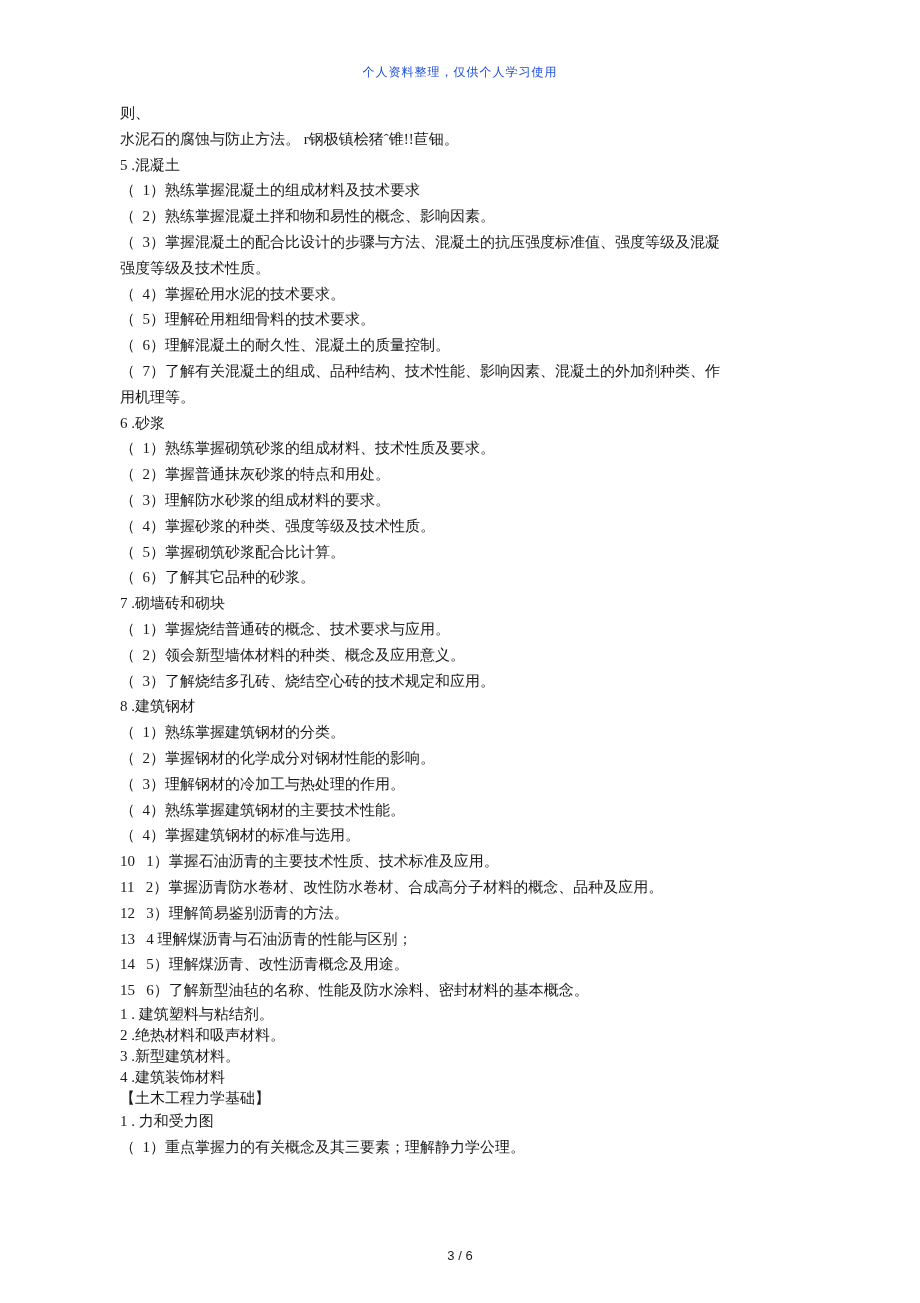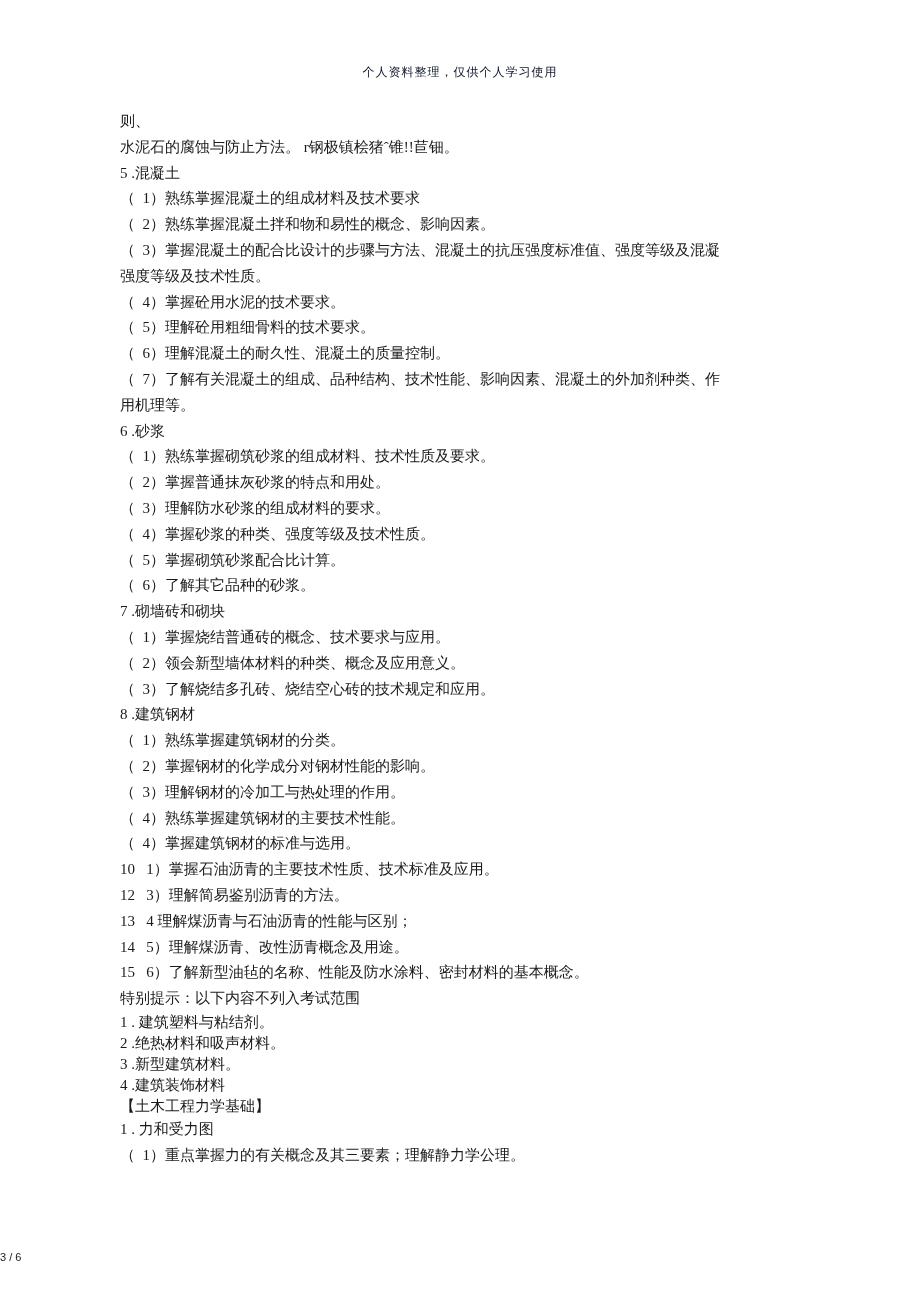--- a/index.html
+++ b/index.html
@@ -22,8 +22,8 @@
     text-align: center;
     font-size: 12px;
     letter-spacing: 1px;
-    color: #0f172a;
-    margin-bottom: 28px;
+    color: #1d4ed8;
+    margin-bottom: 20px;
   }
   .content {
     line-height: 1.72;

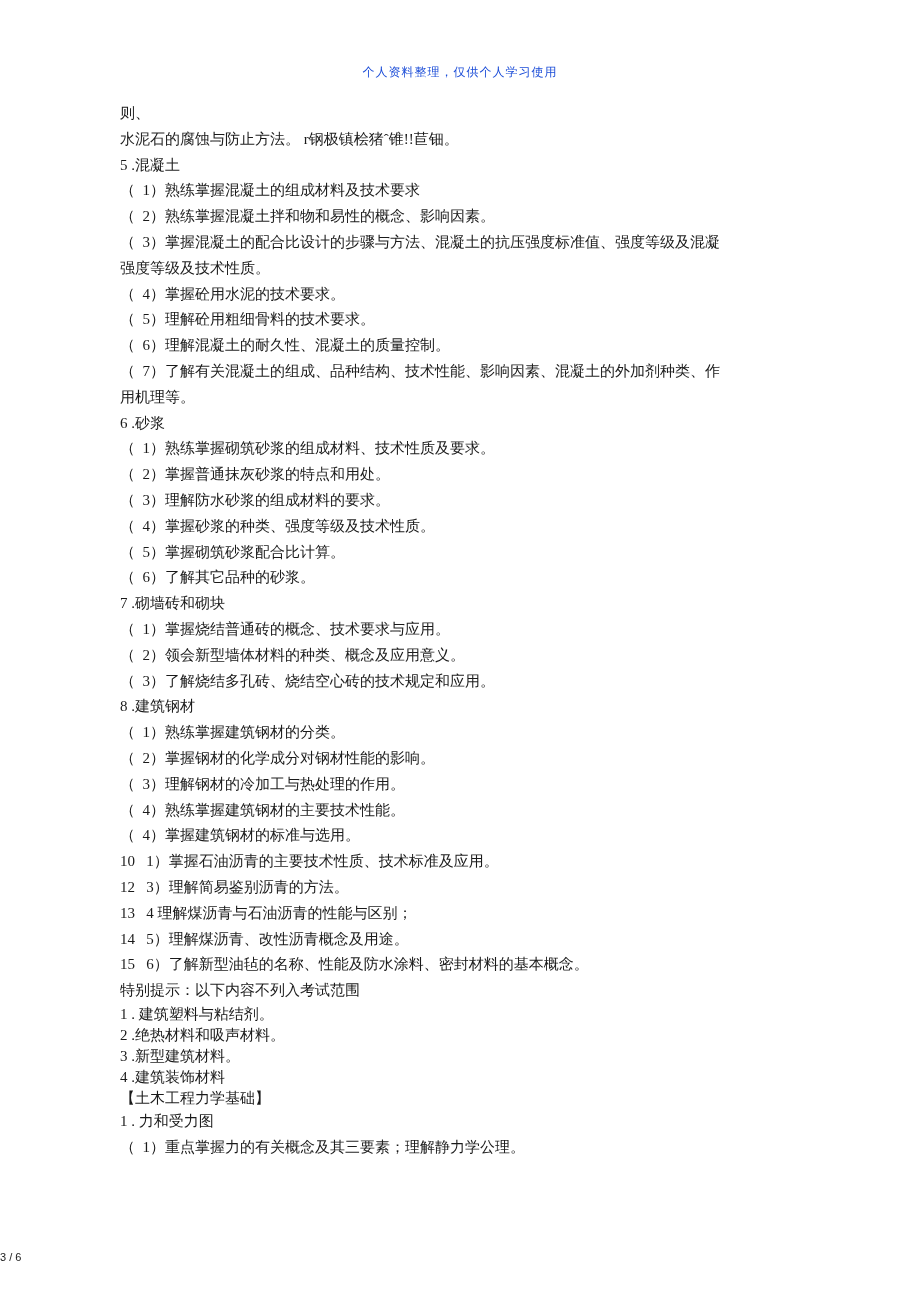--- a/index.html
+++ b/index.html
@@ -81,6 +81,7 @@
       <div class="line">（  4）熟练掌握建筑钢材的主要技术性能。</div>
       <div class="line">（  4）掌握建筑钢材的标准与选用。</div>
       <div class="line">10   1）掌握石油沥青的主要技术性质、技术标准及应用。</div>
+      <div class="line">11   2）掌握沥青防水卷材、改性防水卷材、合成高分子材料的概念、品种及应用。</div>
       <div class="line">12   3）理解简易鉴别沥青的方法。</div>
       <div class="line">13   4 理解煤沥青与石油沥青的性能与区别；</div>
       <div class="line">14   5）理解煤沥青、改性沥青概念及用途。</div>

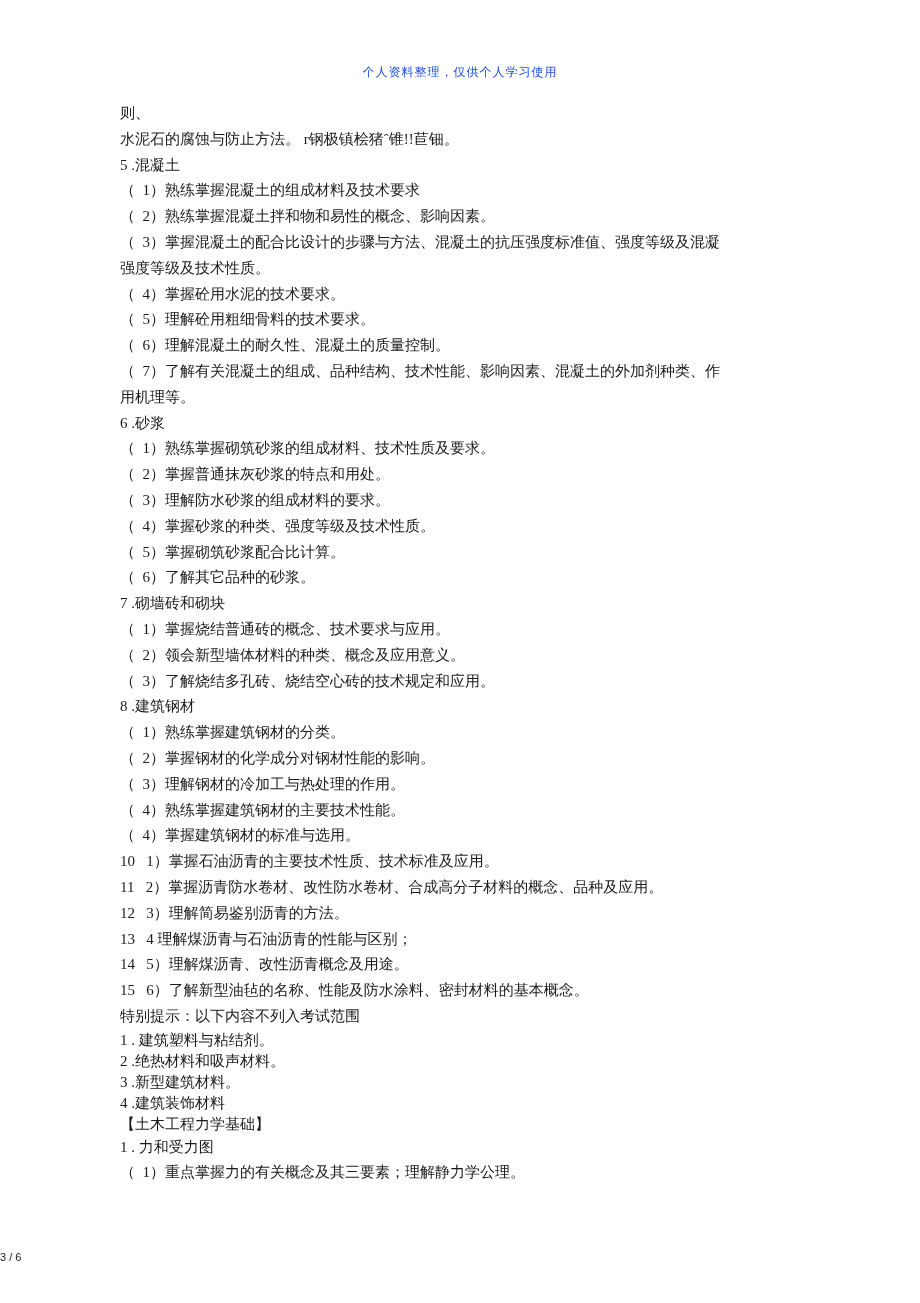--- a/index.html
+++ b/index.html
@@ -86,7 +86,6 @@
       <div class="line">13   4 理解煤沥青与石油沥青的性能与区别；</div>
       <div class="line">14   5）理解煤沥青、改性沥青概念及用途。</div>
       <div class="line">15   6）了解新型油毡的名称、性能及防水涂料、密封材料的基本概念。</div>
-      <div class="line">特别提示：以下内容不列入考试范围</div>
       <div class="line tight">1 . 建筑塑料与粘结剂。</div>
       <div class="line tight">2 .绝热材料和吸声材料。</div>
       <div class="line tight">3 .新型建筑材料。</div>

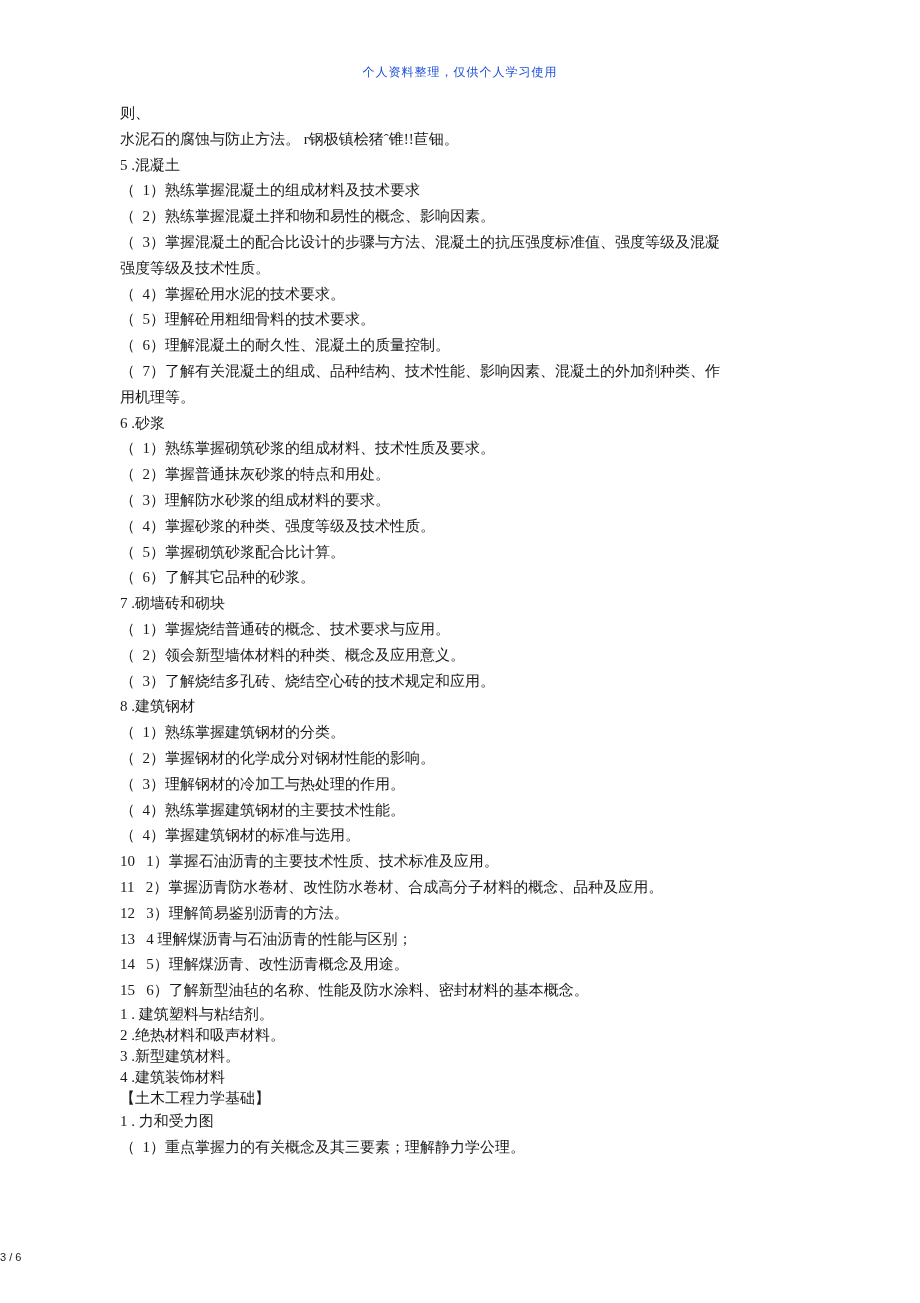--- a/index.html
+++ b/index.html
@@ -39,8 +39,8 @@
     bottom: 40px;
     left: 0;
     width: 100%;
-    text-align: left;
-    font-size: 11px;
+    text-align: center;
+    font-size: 13px;
     color: #1a1a1a;
     font-family: Arial, sans-serif;
   }

